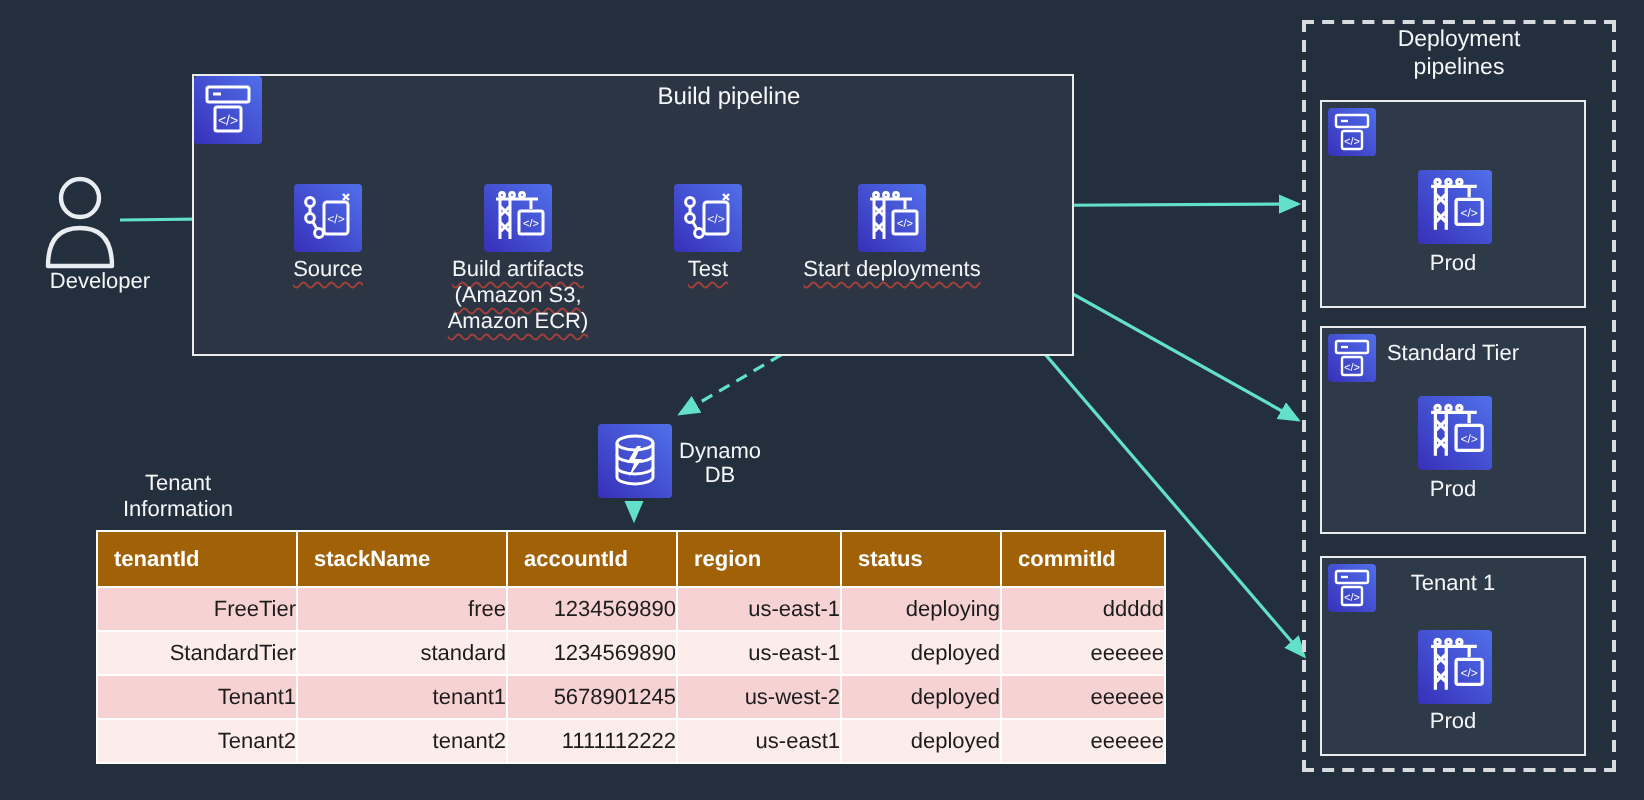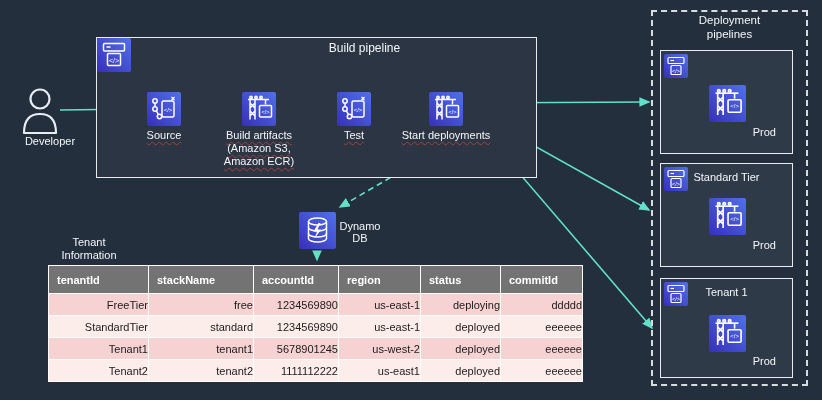--- a/index.html
+++ b/index.html
@@ -24,7 +24,7 @@
   .tier-std{top:163px;height:104px;}
   .tier-t1{top:278px;height:100px;}
   .tier-title{position:absolute;left:0;right:0;top:7px;text-align:center;font-size:11px;}
-  .tier-prod{position:absolute;left:0;right:16px;top:75px;text-align:right;font-size:11px;}
+  .tier-prod{position:absolute;left:0;right:0;top:75px;text-align:center;font-size:11px;}
 
   
   .icsq{background:linear-gradient(45deg,#3730b8 0%,#5070ea 100%);border-radius:2px;display:flex;align-items:center;justify-content:center;}

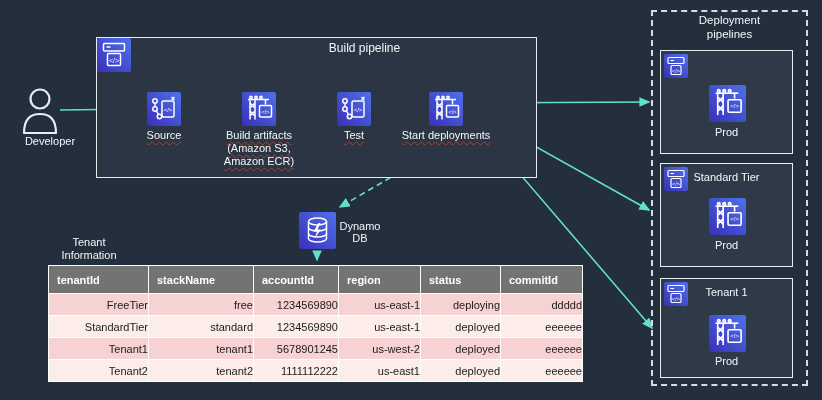--- a/index.html
+++ b/index.html
@@ -42,7 +42,7 @@
   .tenant-title{left:39px;top:236px;width:100px;}
   table.tenant{position:absolute;left:48px;top:265px;border-collapse:collapse;table-layout:fixed;}
   table.tenant th, table.tenant td{border:1.5px solid #fdfdfd;font-size:11px;padding:0 0 0 8px;overflow:hidden;white-space:nowrap;text-align:right;}
-  table.tenant th{background:#737373;color:#ffffff;font-weight:700;text-align:left;height:27px;}
+  table.tenant th{background:#a16207;color:#ffffff;font-weight:700;text-align:left;height:27px;}
   table.tenant td{color:#1c1c1c;height:21px;}
   table.tenant tbody tr:nth-child(odd) td{background:#f6d2d2;}
   table.tenant tbody tr:nth-child(even) td{background:#fcedea;}

